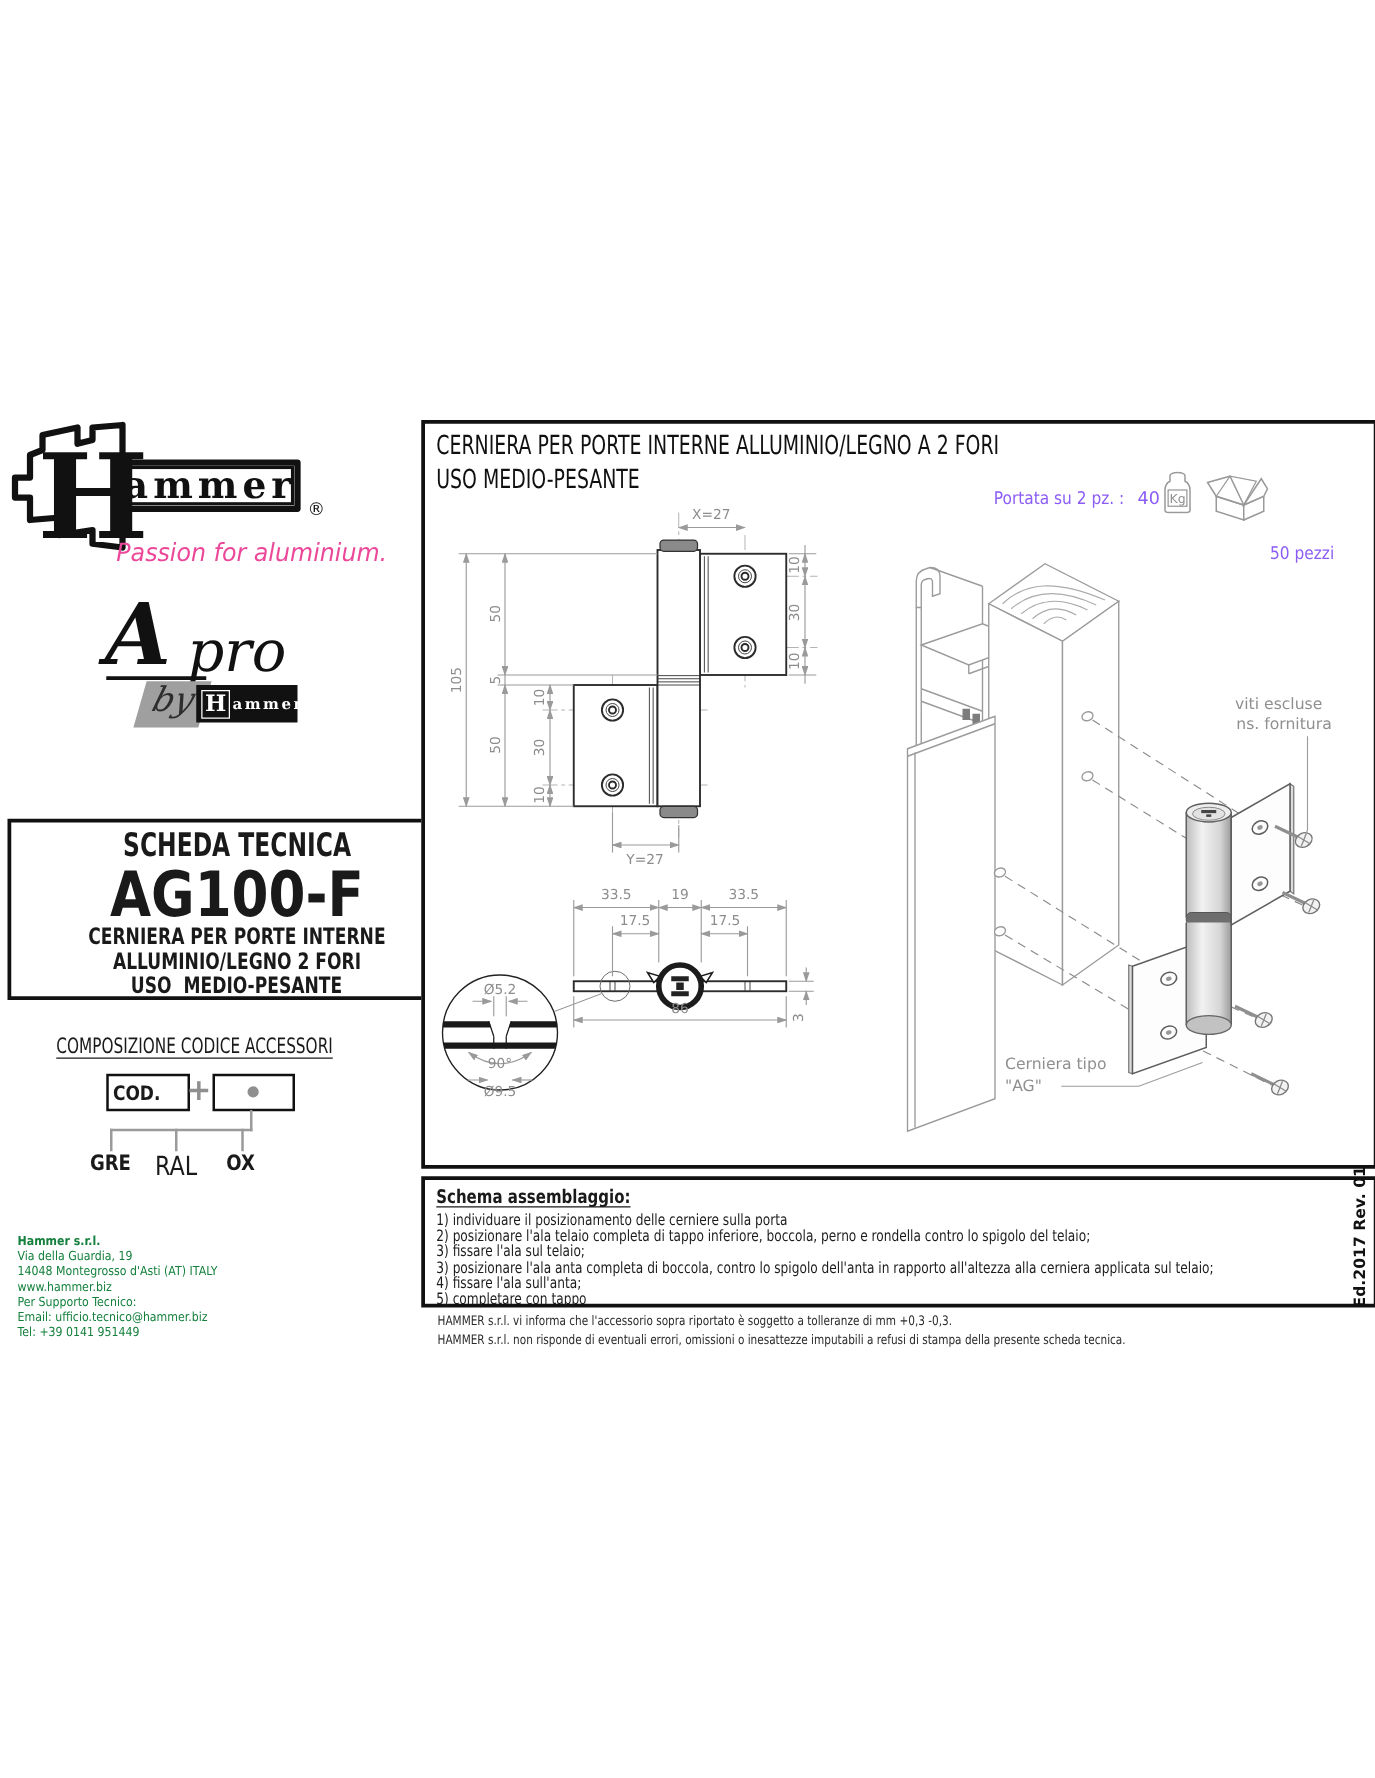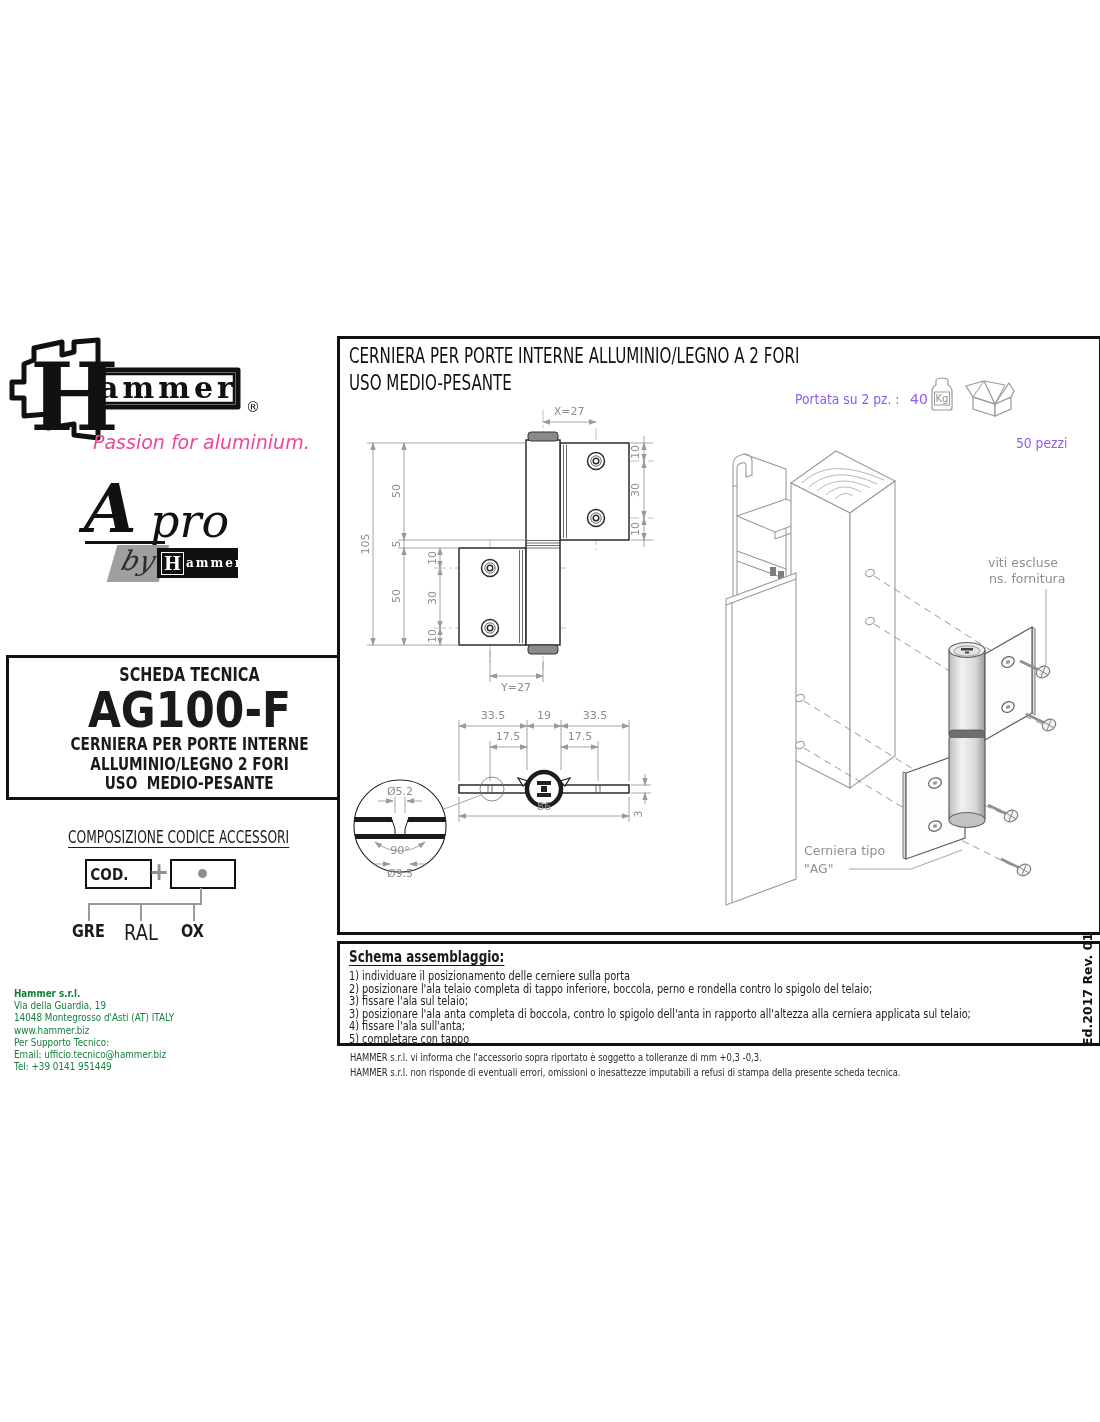--- a/index.html
+++ b/index.html
@@ -59,7 +59,7 @@
   </div>
 
   <div class="panel" style="left:6px;top:655px;width:313px;height:139px;text-align:center;">
-    <div style="margin-top:4px;font-size:20px;font-weight:bold;">
+    <div style="margin-top:4px;font-size:26px;font-weight:bold;">
       <span class="cxc x72">SCHEDA TECNICA</span>
     </div>
     <div style="font-size:50px;font-weight:bold;line-height:48px;">

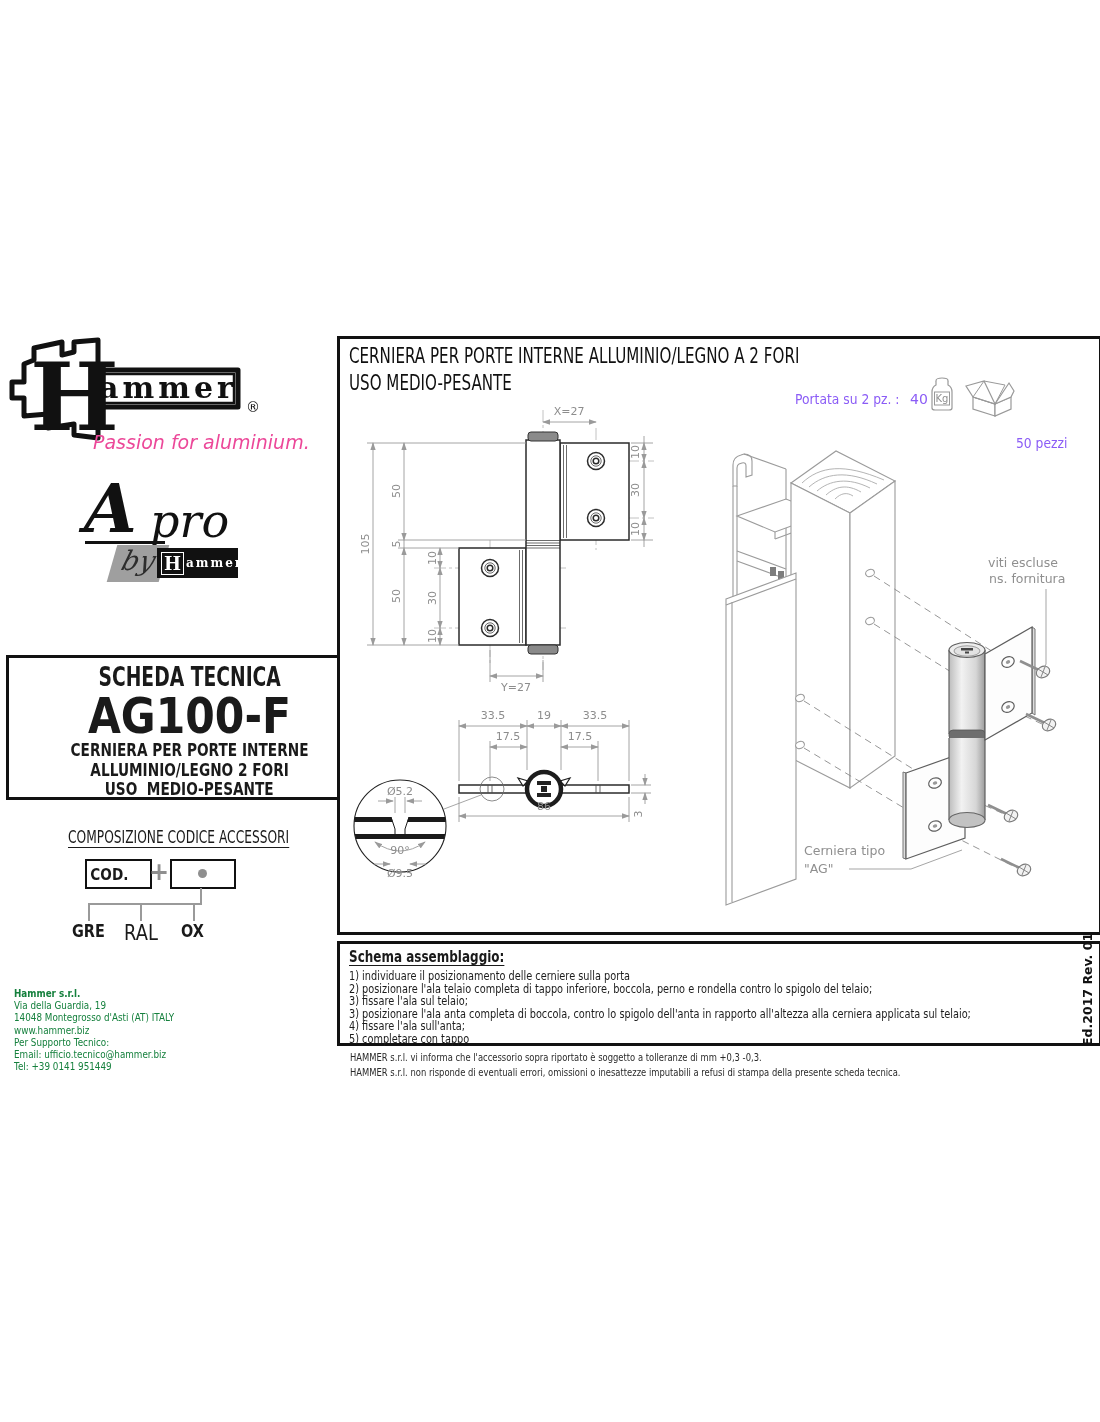--- a/index.html
+++ b/index.html
@@ -72,7 +72,7 @@
     </div>
   </div>
 
-  <div class="abs" style="left:2px;top:827px;width:330px;text-align:right;font-size:17px;">
+  <div class="abs" style="left:2px;top:827px;width:330px;text-align:left;font-size:17px;">
     <span class="cxc x72" style="text-decoration:underline;text-underline-offset:4px;">COMPOSIZIONE CODICE ACCESSORI</span>
   </div>
 

